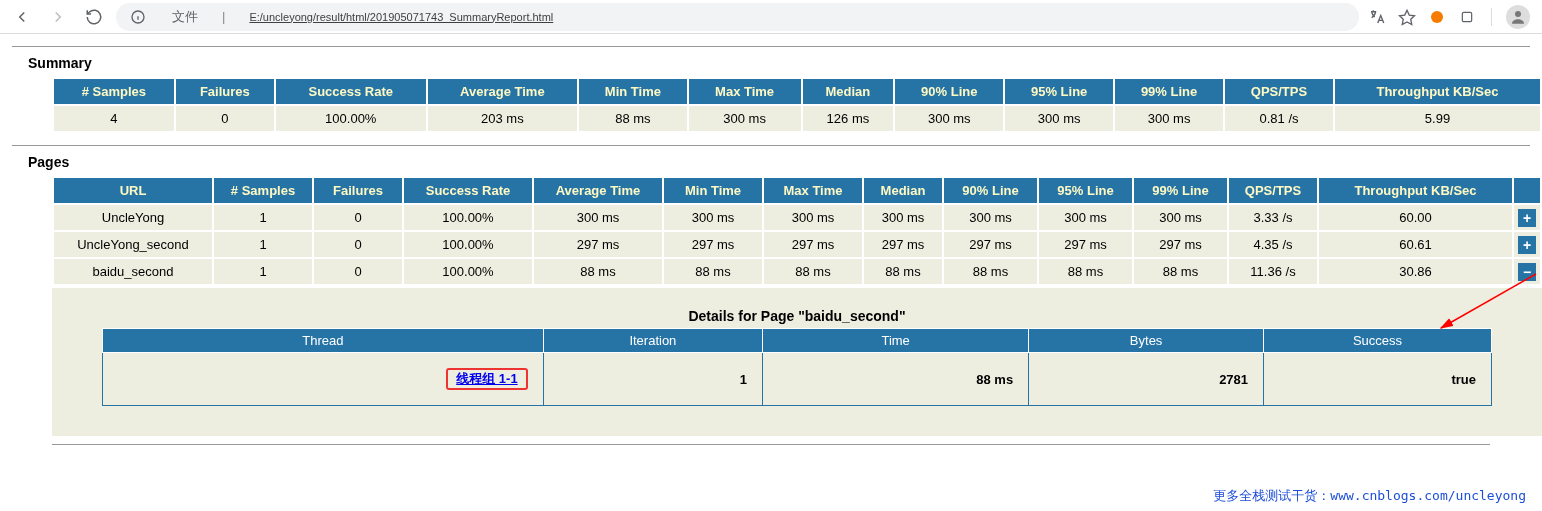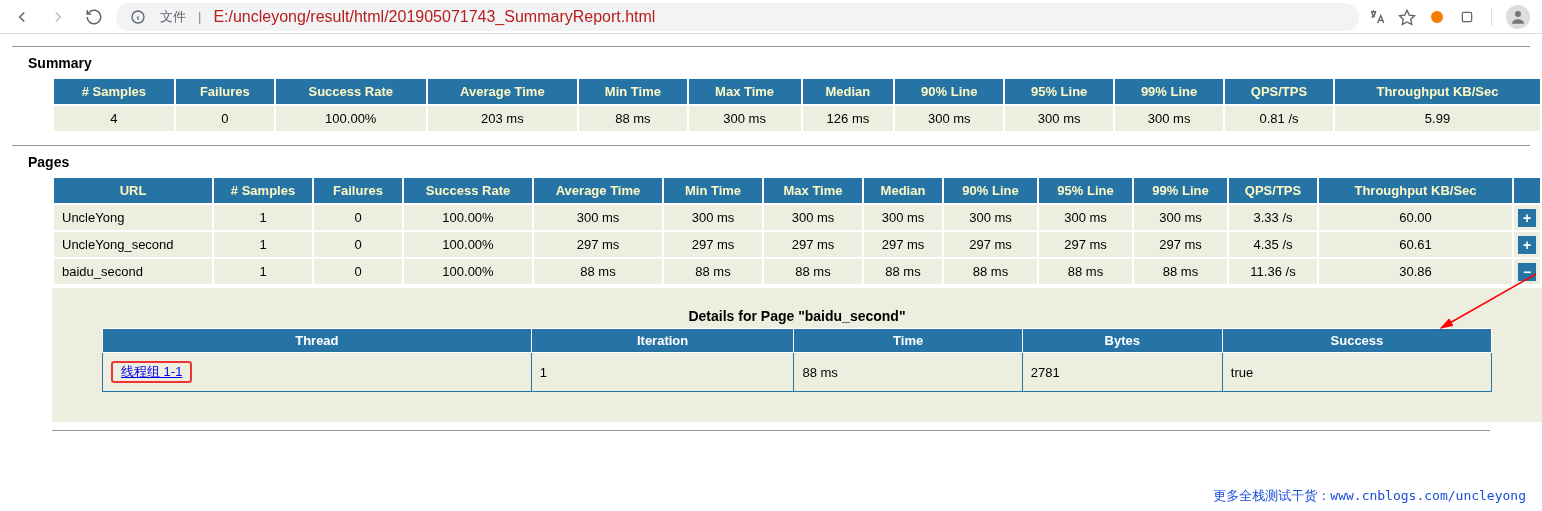--- a/index.html
+++ b/index.html
@@ -13,7 +13,7 @@
   .nav-btn svg { width:18px; height:18px; }
   .url-bar {
     flex:1; display:flex; align-items:center; height:28px;
-    background:#f1f3f4; border-radius:14px; padding:0 12px; color:#5f6368; gap:12px;
+    background:#f1f3f4; border-radius:14px; padding:0 12px; color:#5f6368; gap:24px;
   }
   .url-text { color:#b91c1c; font-size:16px; }
   .right-icons { display:flex; align-items:center; gap:10px; padding-right:4px; }

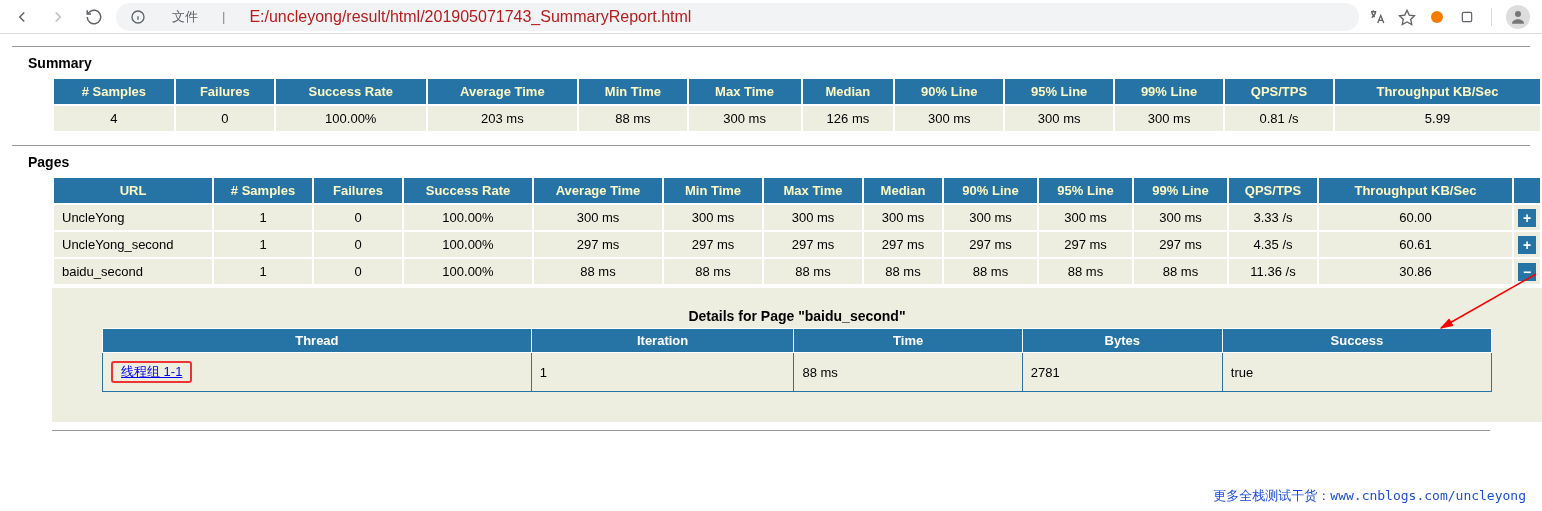--- a/index.html
+++ b/index.html
@@ -15,7 +15,7 @@
     flex:1; display:flex; align-items:center; height:28px;
     background:#f1f3f4; border-radius:14px; padding:0 12px; color:#5f6368; gap:24px;
   }
-  .url-text { color:#b91c1c; font-size:16px; }
+  .url-text { color:#404040; font-size:11px;text-decoration:underline; }
   .right-icons { display:flex; align-items:center; gap:10px; padding-right:4px; }
   .ico { width:20px; height:20px; display:flex; align-items:center; justify-content:center; color:#5f6368; }
   .divider { width:1px; height:18px; background:#dcdcdc; margin:0 4px; }

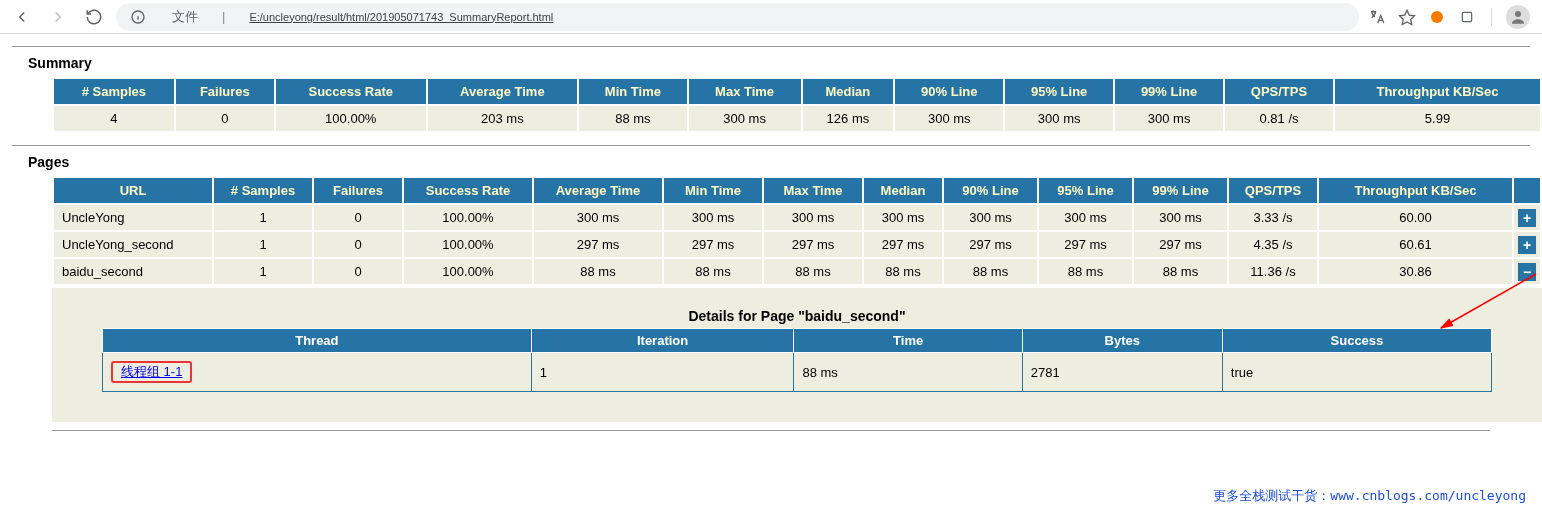--- a/index.html
+++ b/index.html
@@ -32,7 +32,7 @@
   }
   .tbl th { background:#2674a6; color:#fef9c3; font-weight:bold; }
   .tbl td { background:#eeeee0; }
-  .tbl td.left { text-align:left; }
+  .tbl td.left { text-align:center; }
   .tbl-pages { width:1490px; }
   .tbl-summary { width:1490px; }
 

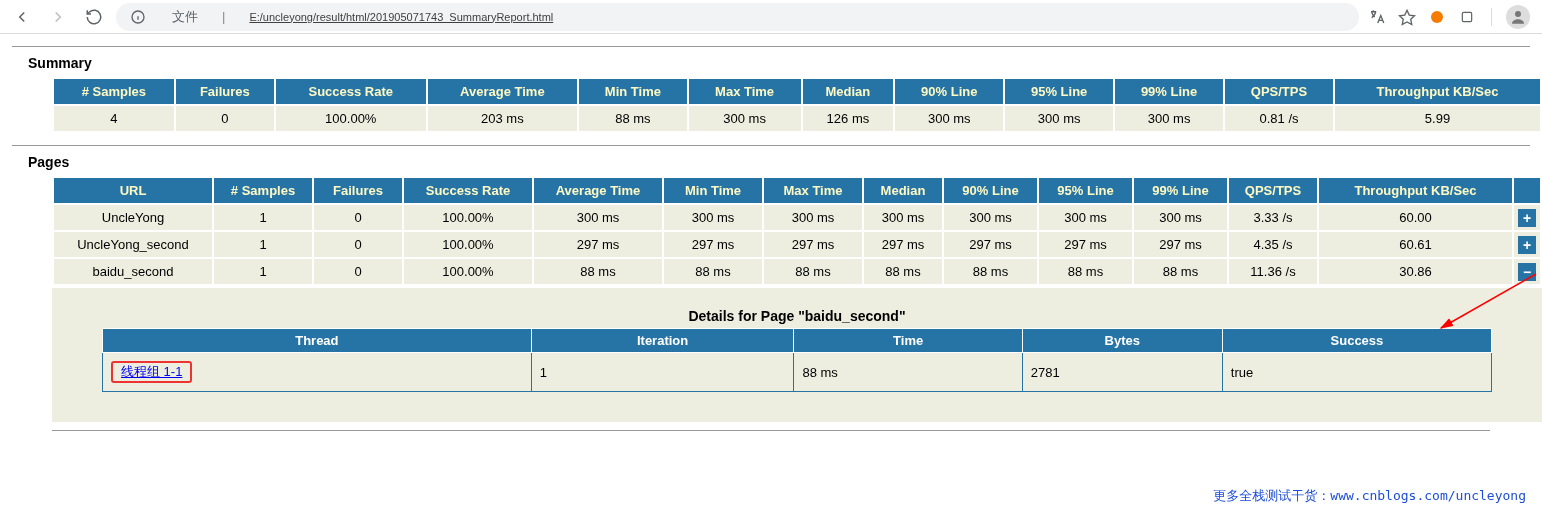--- a/index.html
+++ b/index.html
@@ -46,7 +46,7 @@
   .details-block { background:#eeeee0; margin-left:40px; width:1490px; padding:20px 50px 30px 50px; position:relative; border-top:2px solid #fff; }
   .details-title { text-align:center; font-weight:bold; margin-bottom:4px; font-size:14px; }
   .details-tbl { width:100%; border-collapse:collapse; border:1px solid #2674a6; }
-  .details-tbl th { background:#2674a6; color:#fff; font-weight:bold; padding:4px; text-align:center; border:1px solid #fff; }
+  .details-tbl th { background:#2674a6; color:#fff; font-weight:normal; padding:4px; text-align:center; border:1px solid #fff; }
   .details-tbl td { padding:8px; text-align:left; border:1px solid #2674a6; }
   .thread-link { color:#0000ee; text-decoration:underline; }
   .red-box { border:2px solid #e33; border-radius:3px; padding:0 8px; display:inline-block; }

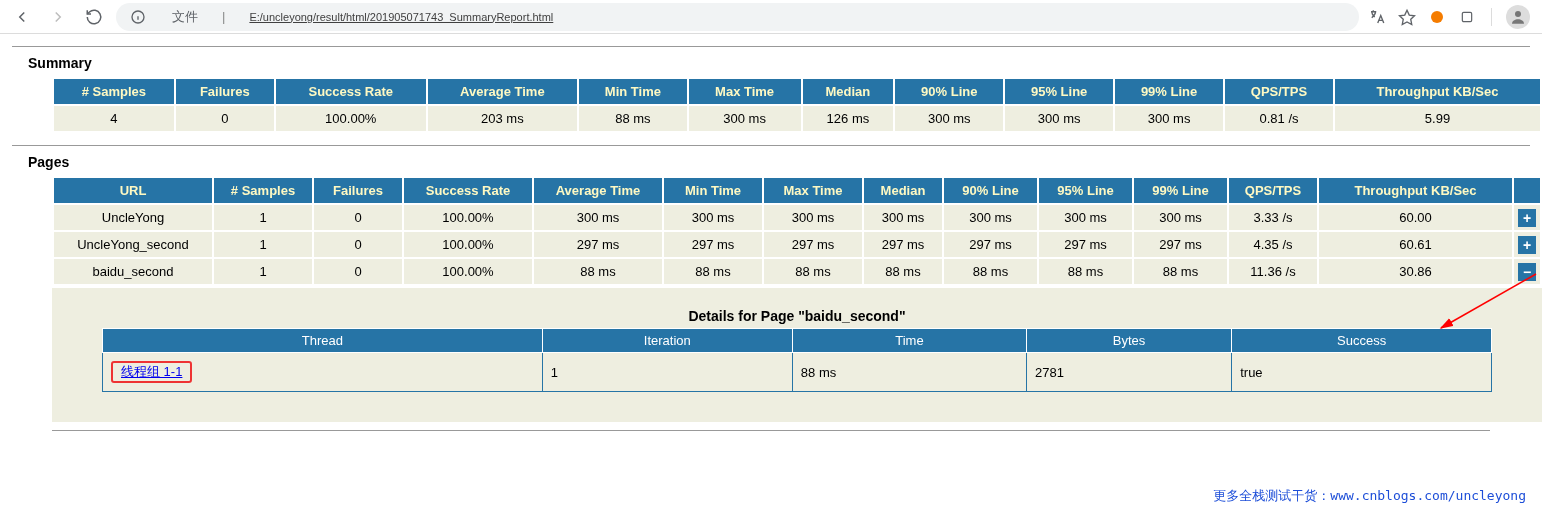--- a/index.html
+++ b/index.html
@@ -47,7 +47,7 @@
   .details-title { text-align:center; font-weight:bold; margin-bottom:4px; font-size:14px; }
   .details-tbl { width:100%; border-collapse:collapse; border:1px solid #2674a6; }
   .details-tbl th { background:#2674a6; color:#fff; font-weight:normal; padding:4px; text-align:center; border:1px solid #fff; }
-  .details-tbl td { padding:8px; text-align:left; border:1px solid #2674a6; }
+  .details-tbl td { padding:15px; text-align:right; border:1px solid #2674a6;font-weight:bold; }
   .thread-link { color:#0000ee; text-decoration:underline; }
   .red-box { border:2px solid #e33; border-radius:3px; padding:0 8px; display:inline-block; }
 

